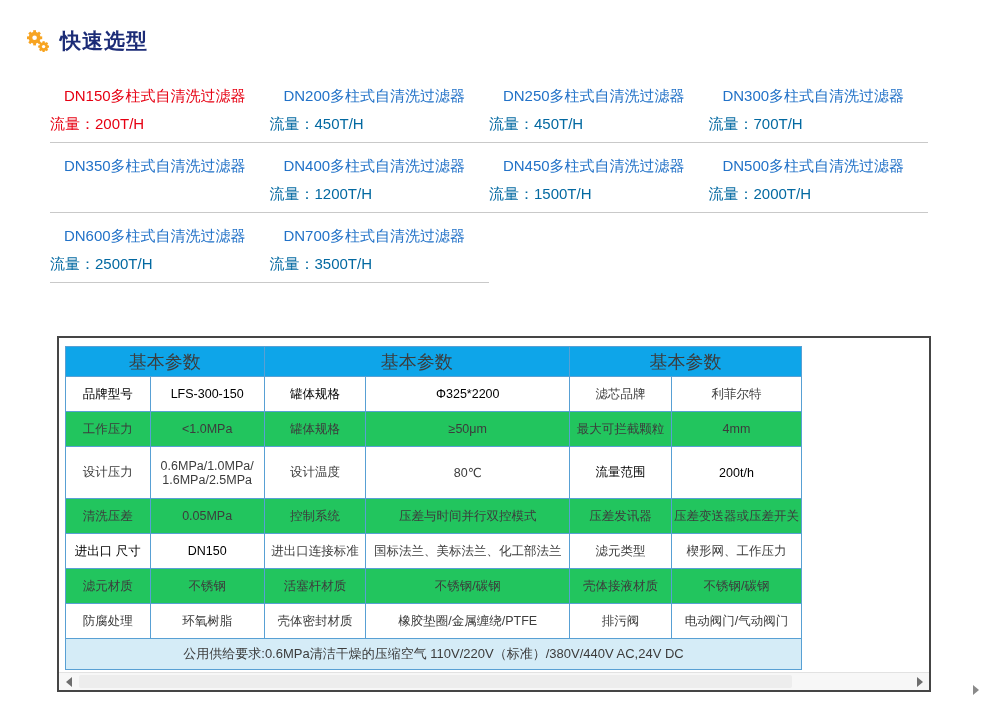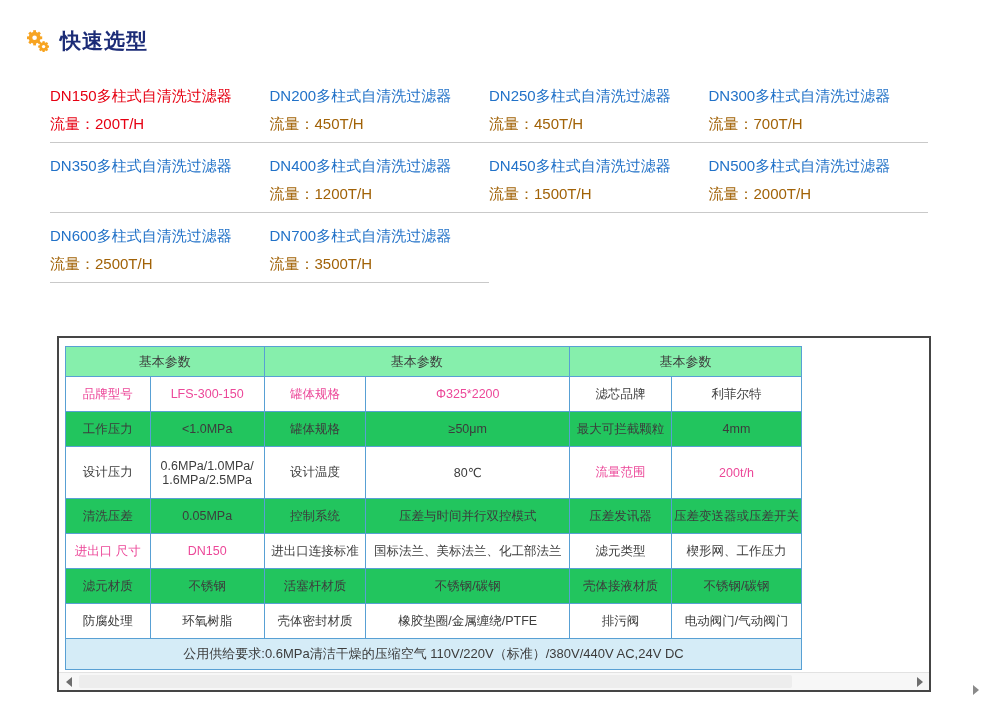--- a/index.html
+++ b/index.html
@@ -20,7 +20,7 @@
     padding:2px 10px 11px 0;border-bottom:1px solid #c9c9c9;margin-bottom:13px;
     font-size:15px;line-height:15px;cursor:pointer;
   }
-  .link-cell .link-title{display:block;margin-bottom:13px;color:#2272c8;}
+  .link-cell .link-title{display:block;margin-bottom:13px;color:#2272c8;text-align:center;}
   .link-cell .link-flow{display:block;color:#a16207;}
   .link-cell.active .link-title,.link-cell.active .link-flow{color:#e60012;}
   

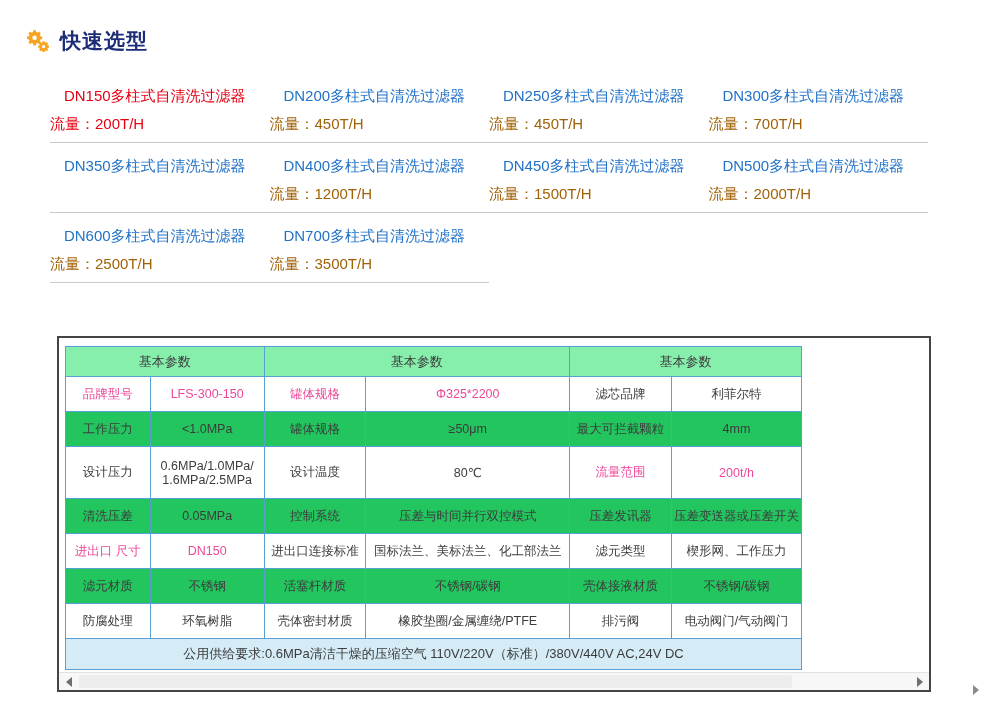--- a/index.html
+++ b/index.html
@@ -21,7 +21,7 @@
     font-size:15px;line-height:15px;cursor:pointer;
   }
   .link-cell .link-title{display:block;margin-bottom:13px;color:#2272c8;text-align:center;}
-  .link-cell .link-flow{display:block;color:#a16207;}
+  .link-cell .link-flow{display:block;color:#0369a1;}
   .link-cell.active .link-title,.link-cell.active .link-flow{color:#e60012;}
   
   .table-frame{

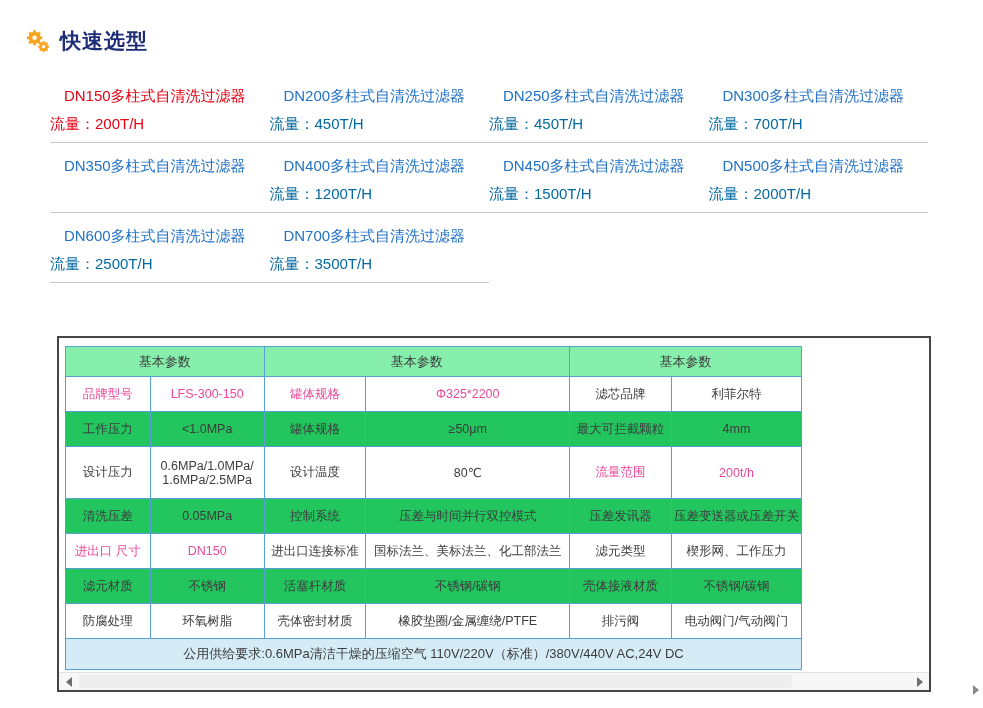--- a/index.html
+++ b/index.html
@@ -38,7 +38,7 @@
     overflow-wrap:anywhere;
   }
   table.spec thead tr{height:30px;}
-  table.spec thead td{background:#86efac;font-size:13px;}
+  table.spec thead td{background:#0ea5e9;font-size:18px;}
   table.spec tbody tr{height:35px;}
   table.spec tbody tr:nth-child(3){height:52px;}
   table.spec tbody tr.alt td{background:#22c55e;}

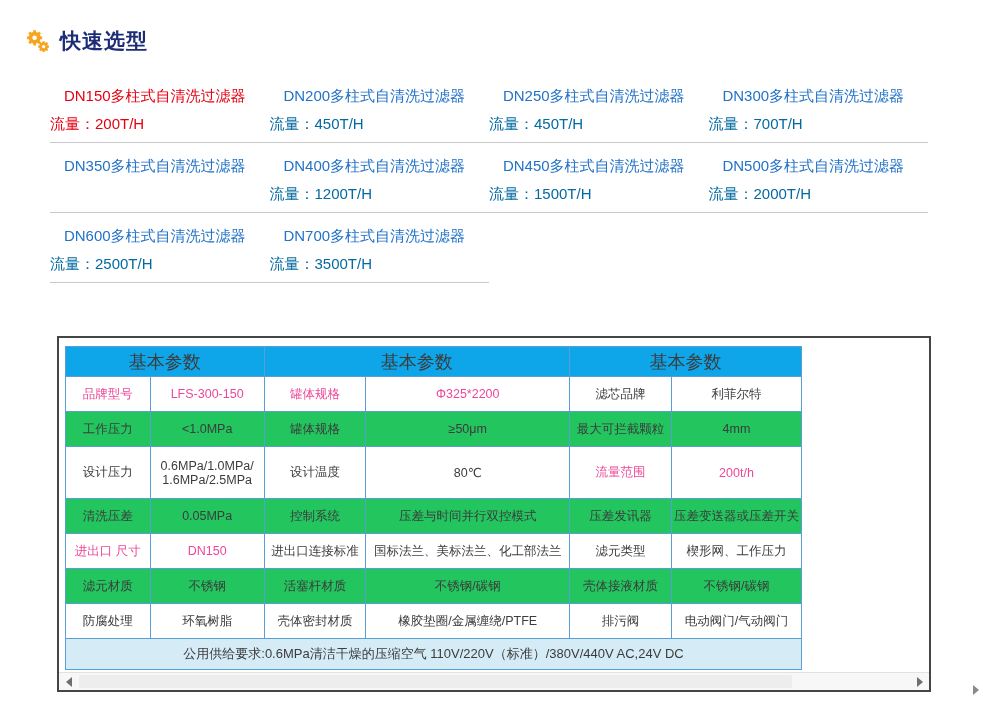--- a/index.html
+++ b/index.html
@@ -42,7 +42,7 @@
   table.spec tbody tr{height:35px;}
   table.spec tbody tr:nth-child(3){height:52px;}
   table.spec tbody tr.alt td{background:#22c55e;}
-  table.spec td.red{color:#ec4899;}
+  table.spec td.red{color:#000000;}
   table.spec tfoot tr{height:31px;}
   table.spec tfoot td{background:#d5ecf7;font-size:13px;}
   

